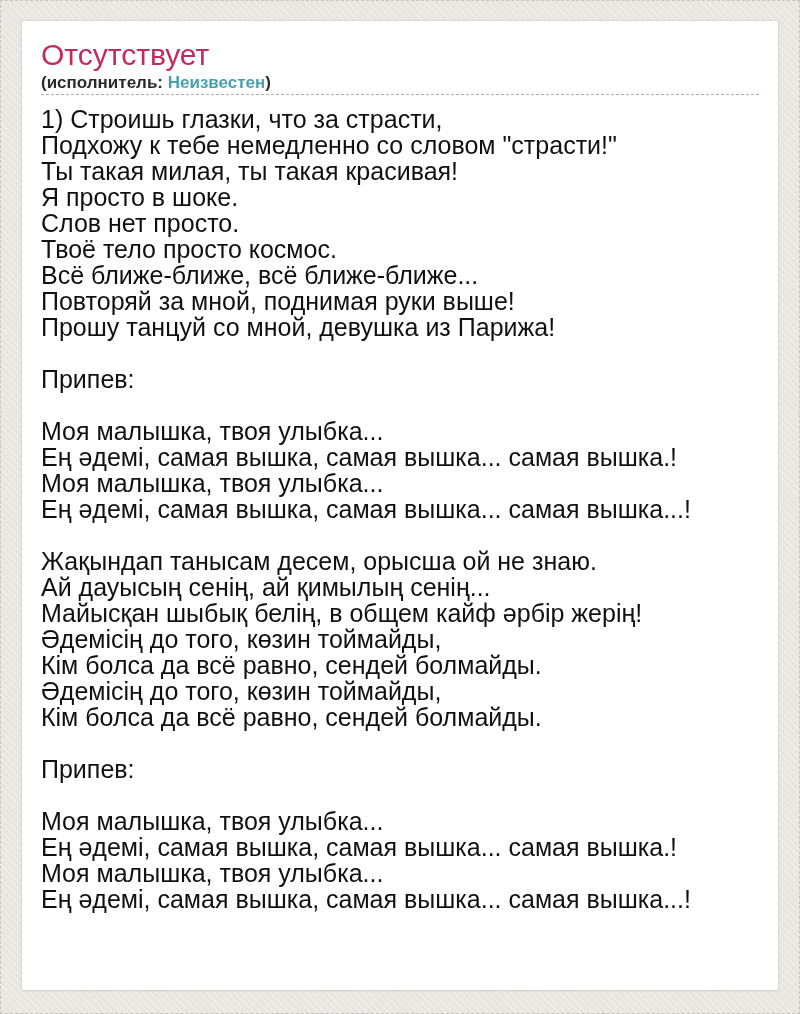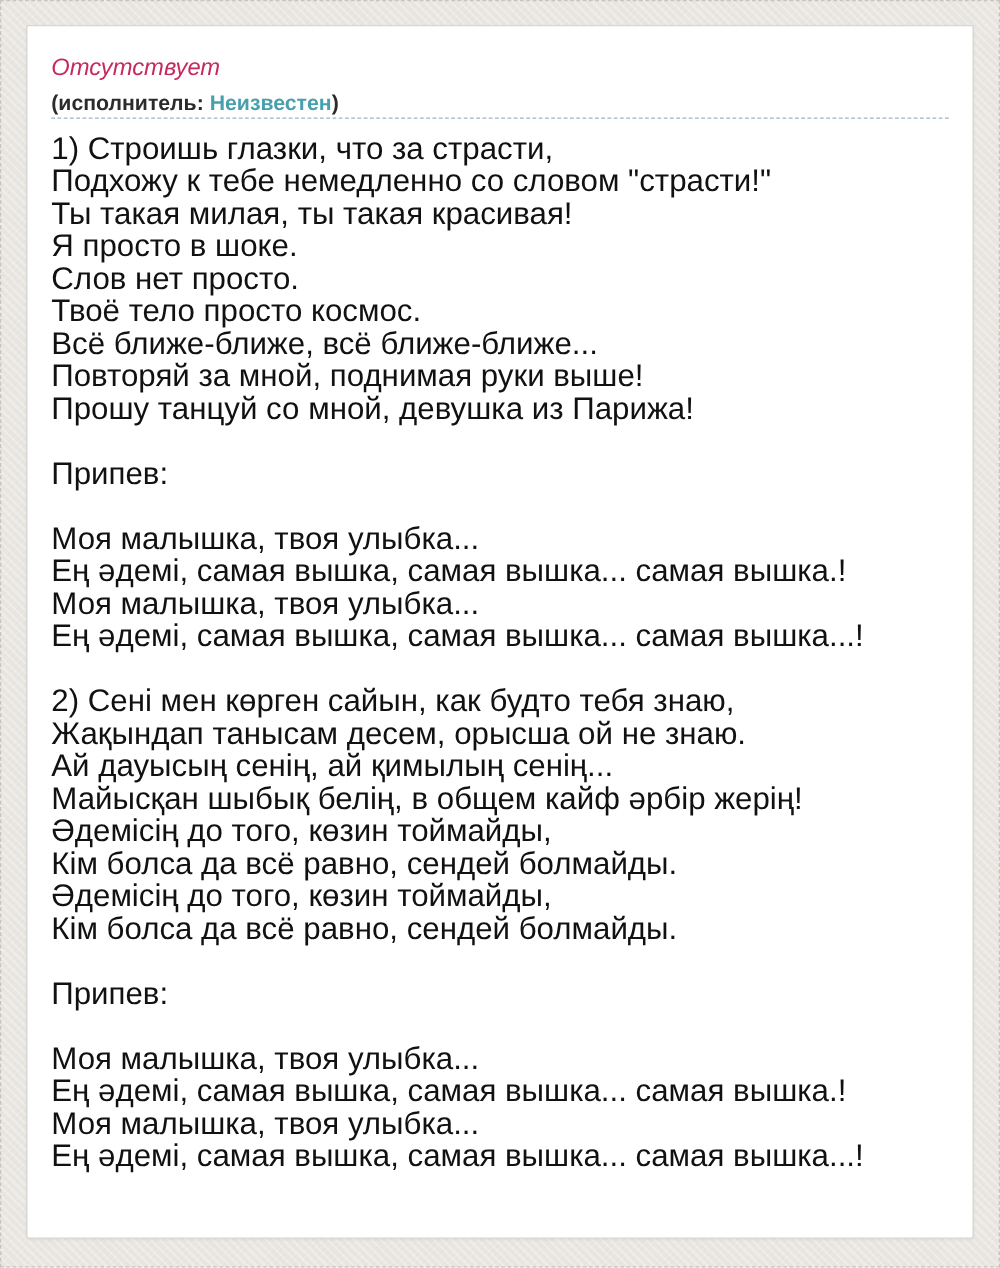--- a/index.html
+++ b/index.html
@@ -42,11 +42,10 @@
     padding-bottom:1px;
   }
   .song-title{
-    font-size:19px;
+    font-size:30px;
     line-height:32px;
     font-weight:400;
     color:var(--title-color);
-    font-style:italic;
   }
   .artist-line{
     margin-top:2px;

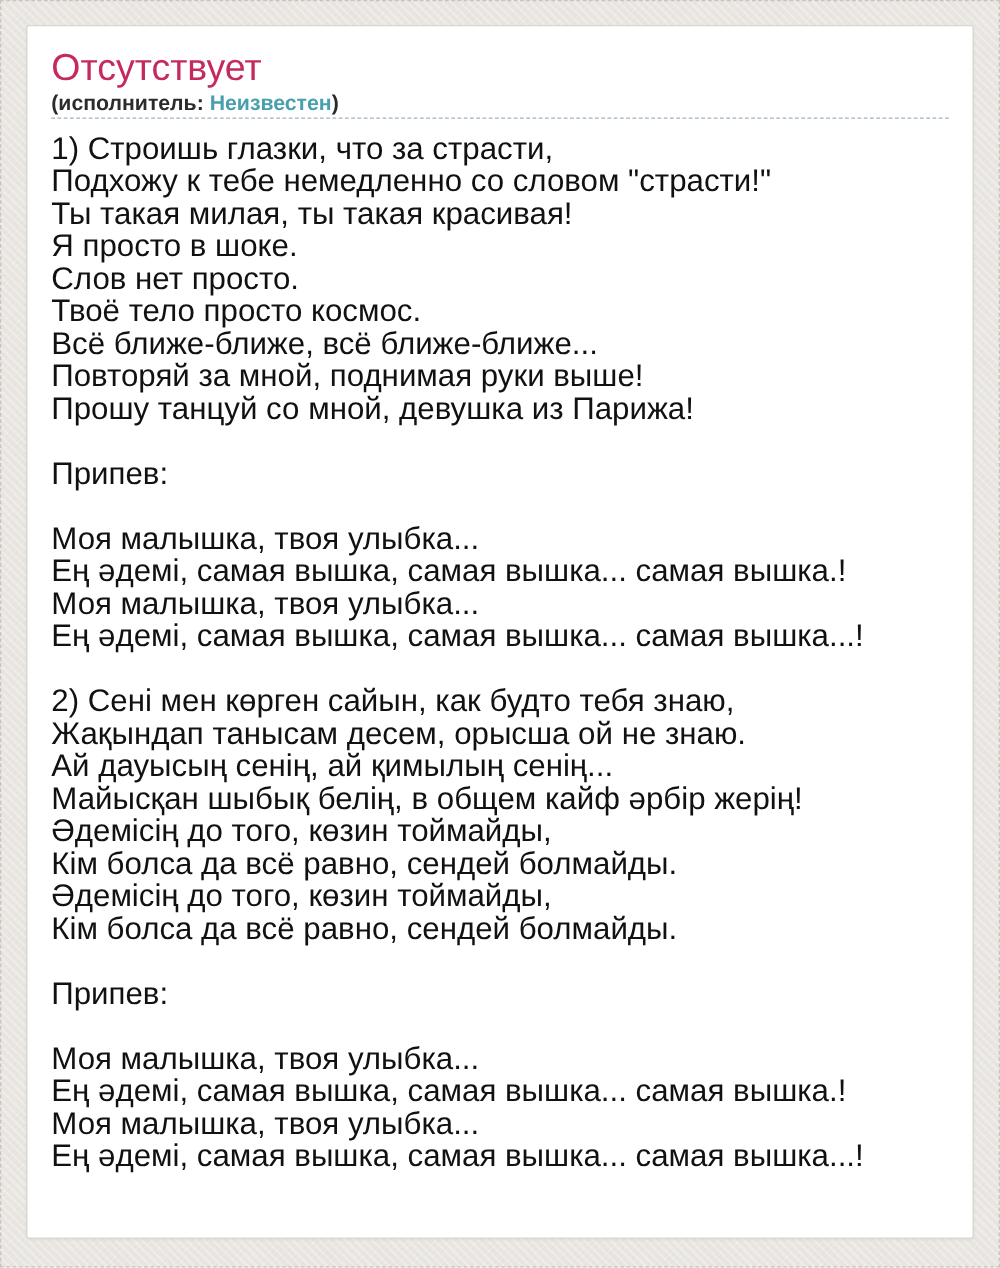--- a/index.html
+++ b/index.html
@@ -96,7 +96,6 @@
       <div class="lyric-line">Моя малышка, твоя улыбка...</div>
       <div class="lyric-line">Ең әдемі, самая вышка, самая вышка... самая вышка...!</div>
       <div class="lyric-line">&nbsp;</div>
-      <div class="lyric-line">2) Сені мен көрген сайын, как будто тебя знаю,</div>
       <div class="lyric-line">Жақындап танысам десем, орысша ой не знаю.</div>
       <div class="lyric-line">Ай дауысың сенің, ай қимылың сенің...</div>
       <div class="lyric-line">Майысқан шыбық белің, в общем кайф әрбір жерің!</div>

